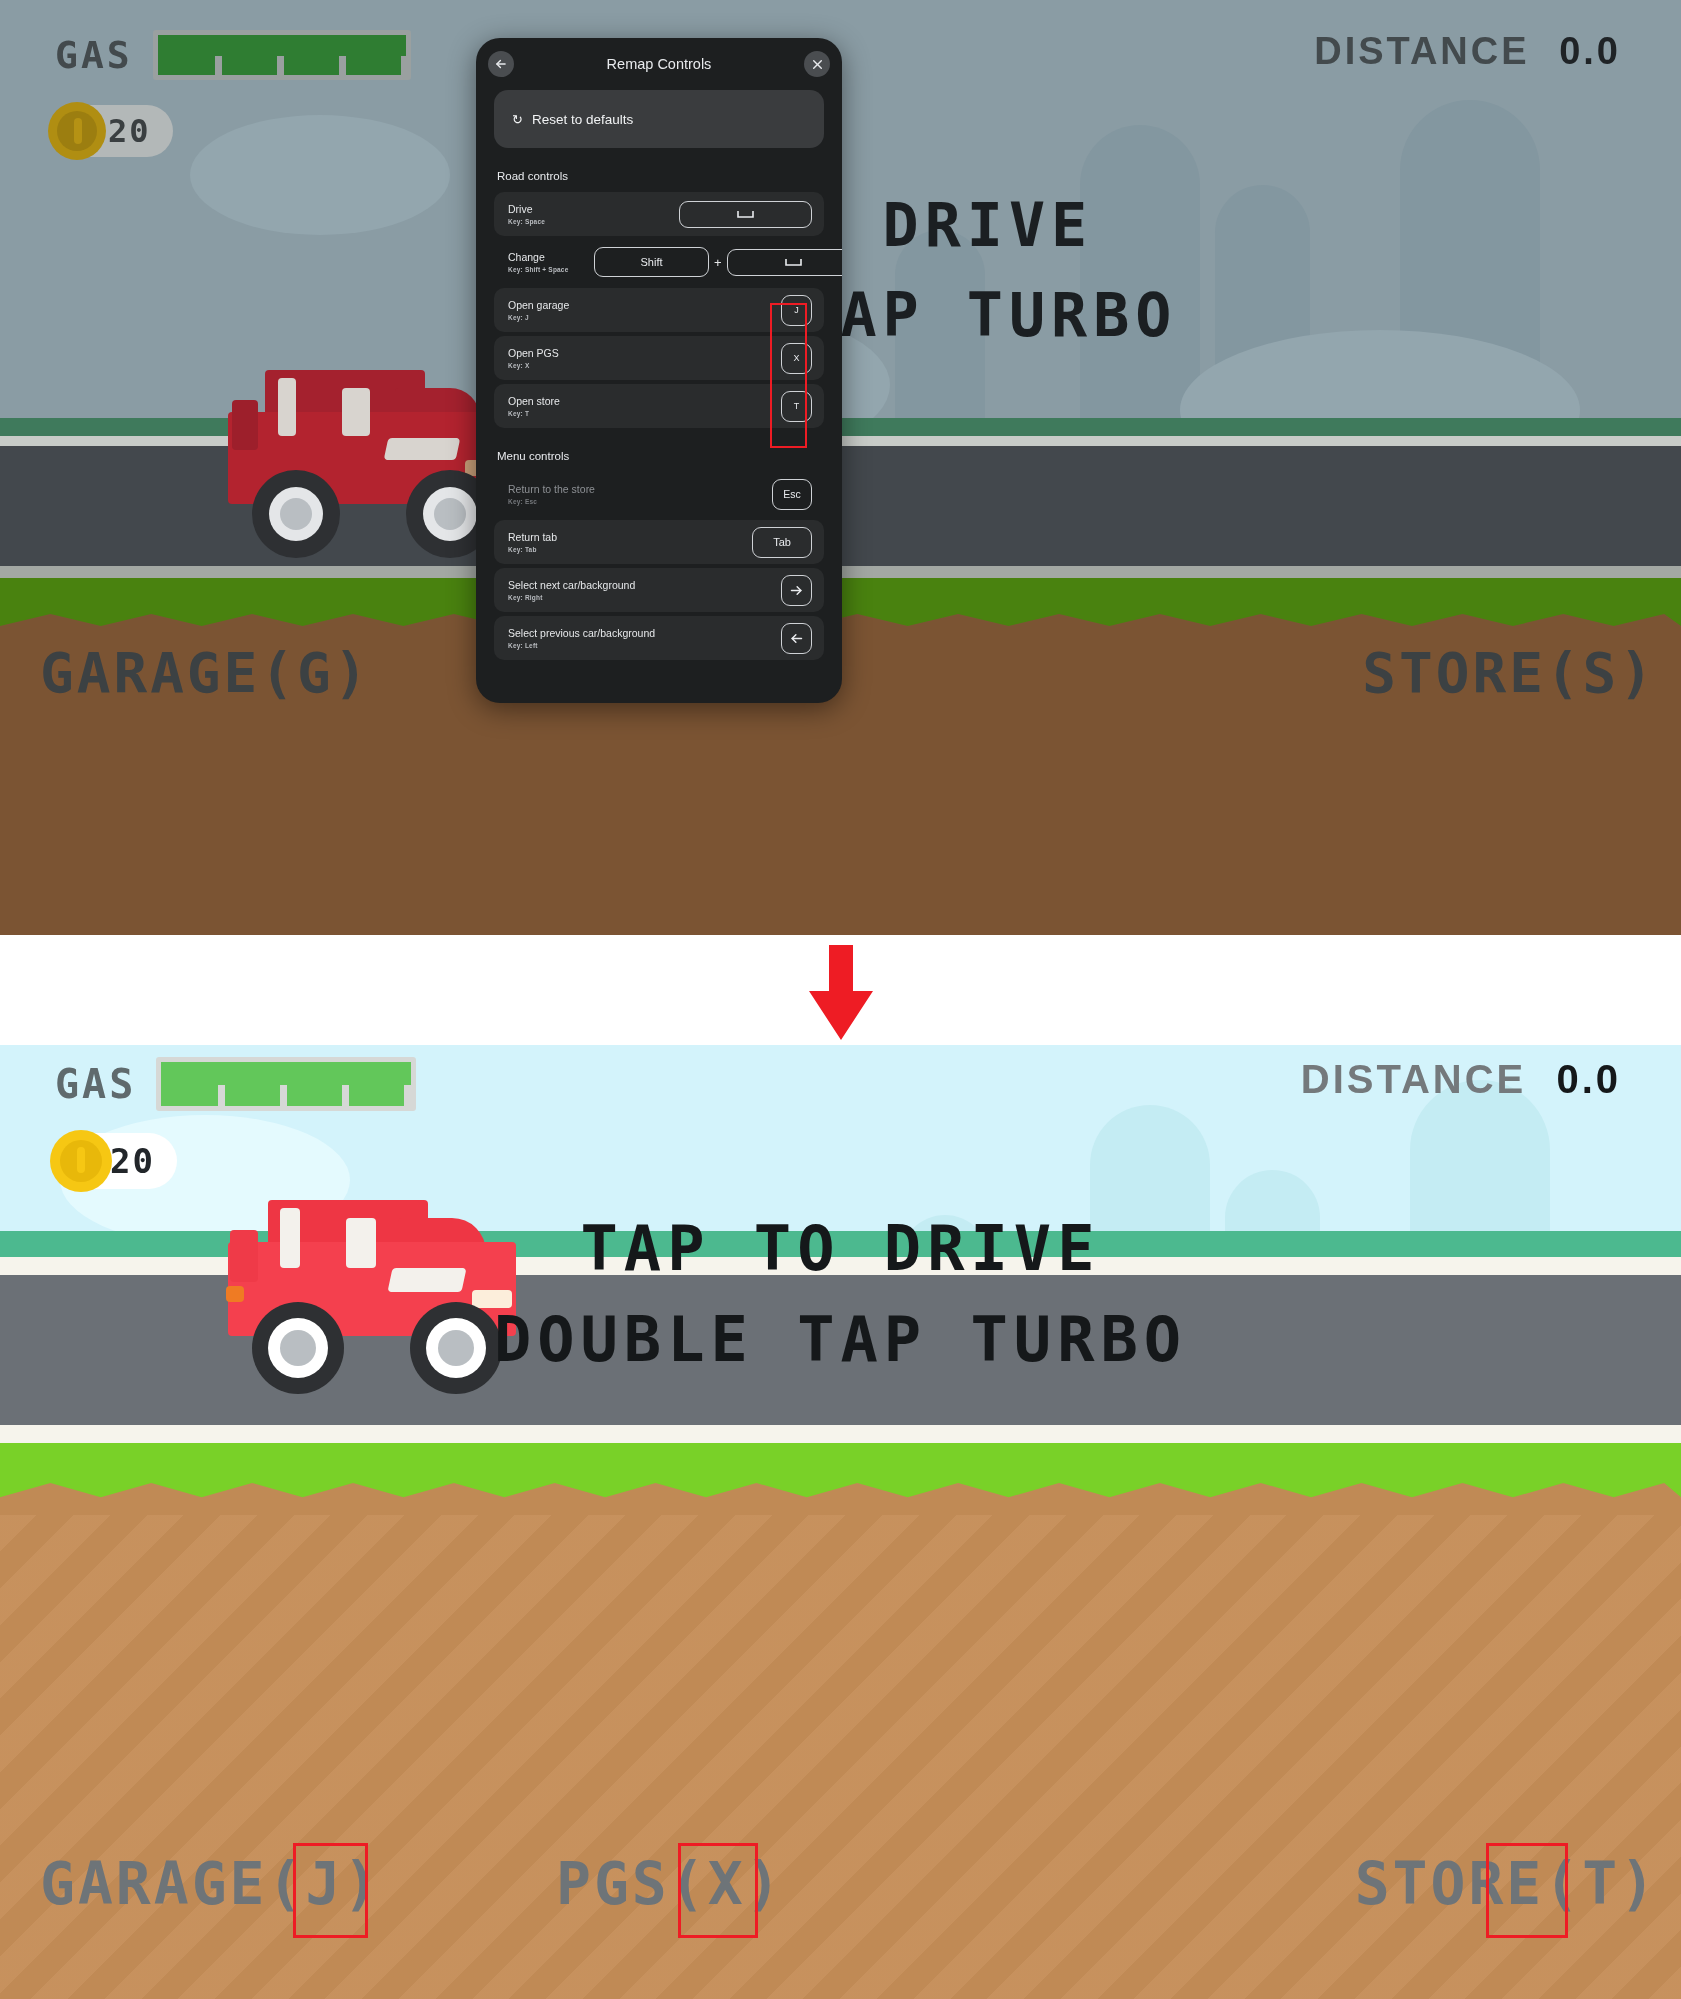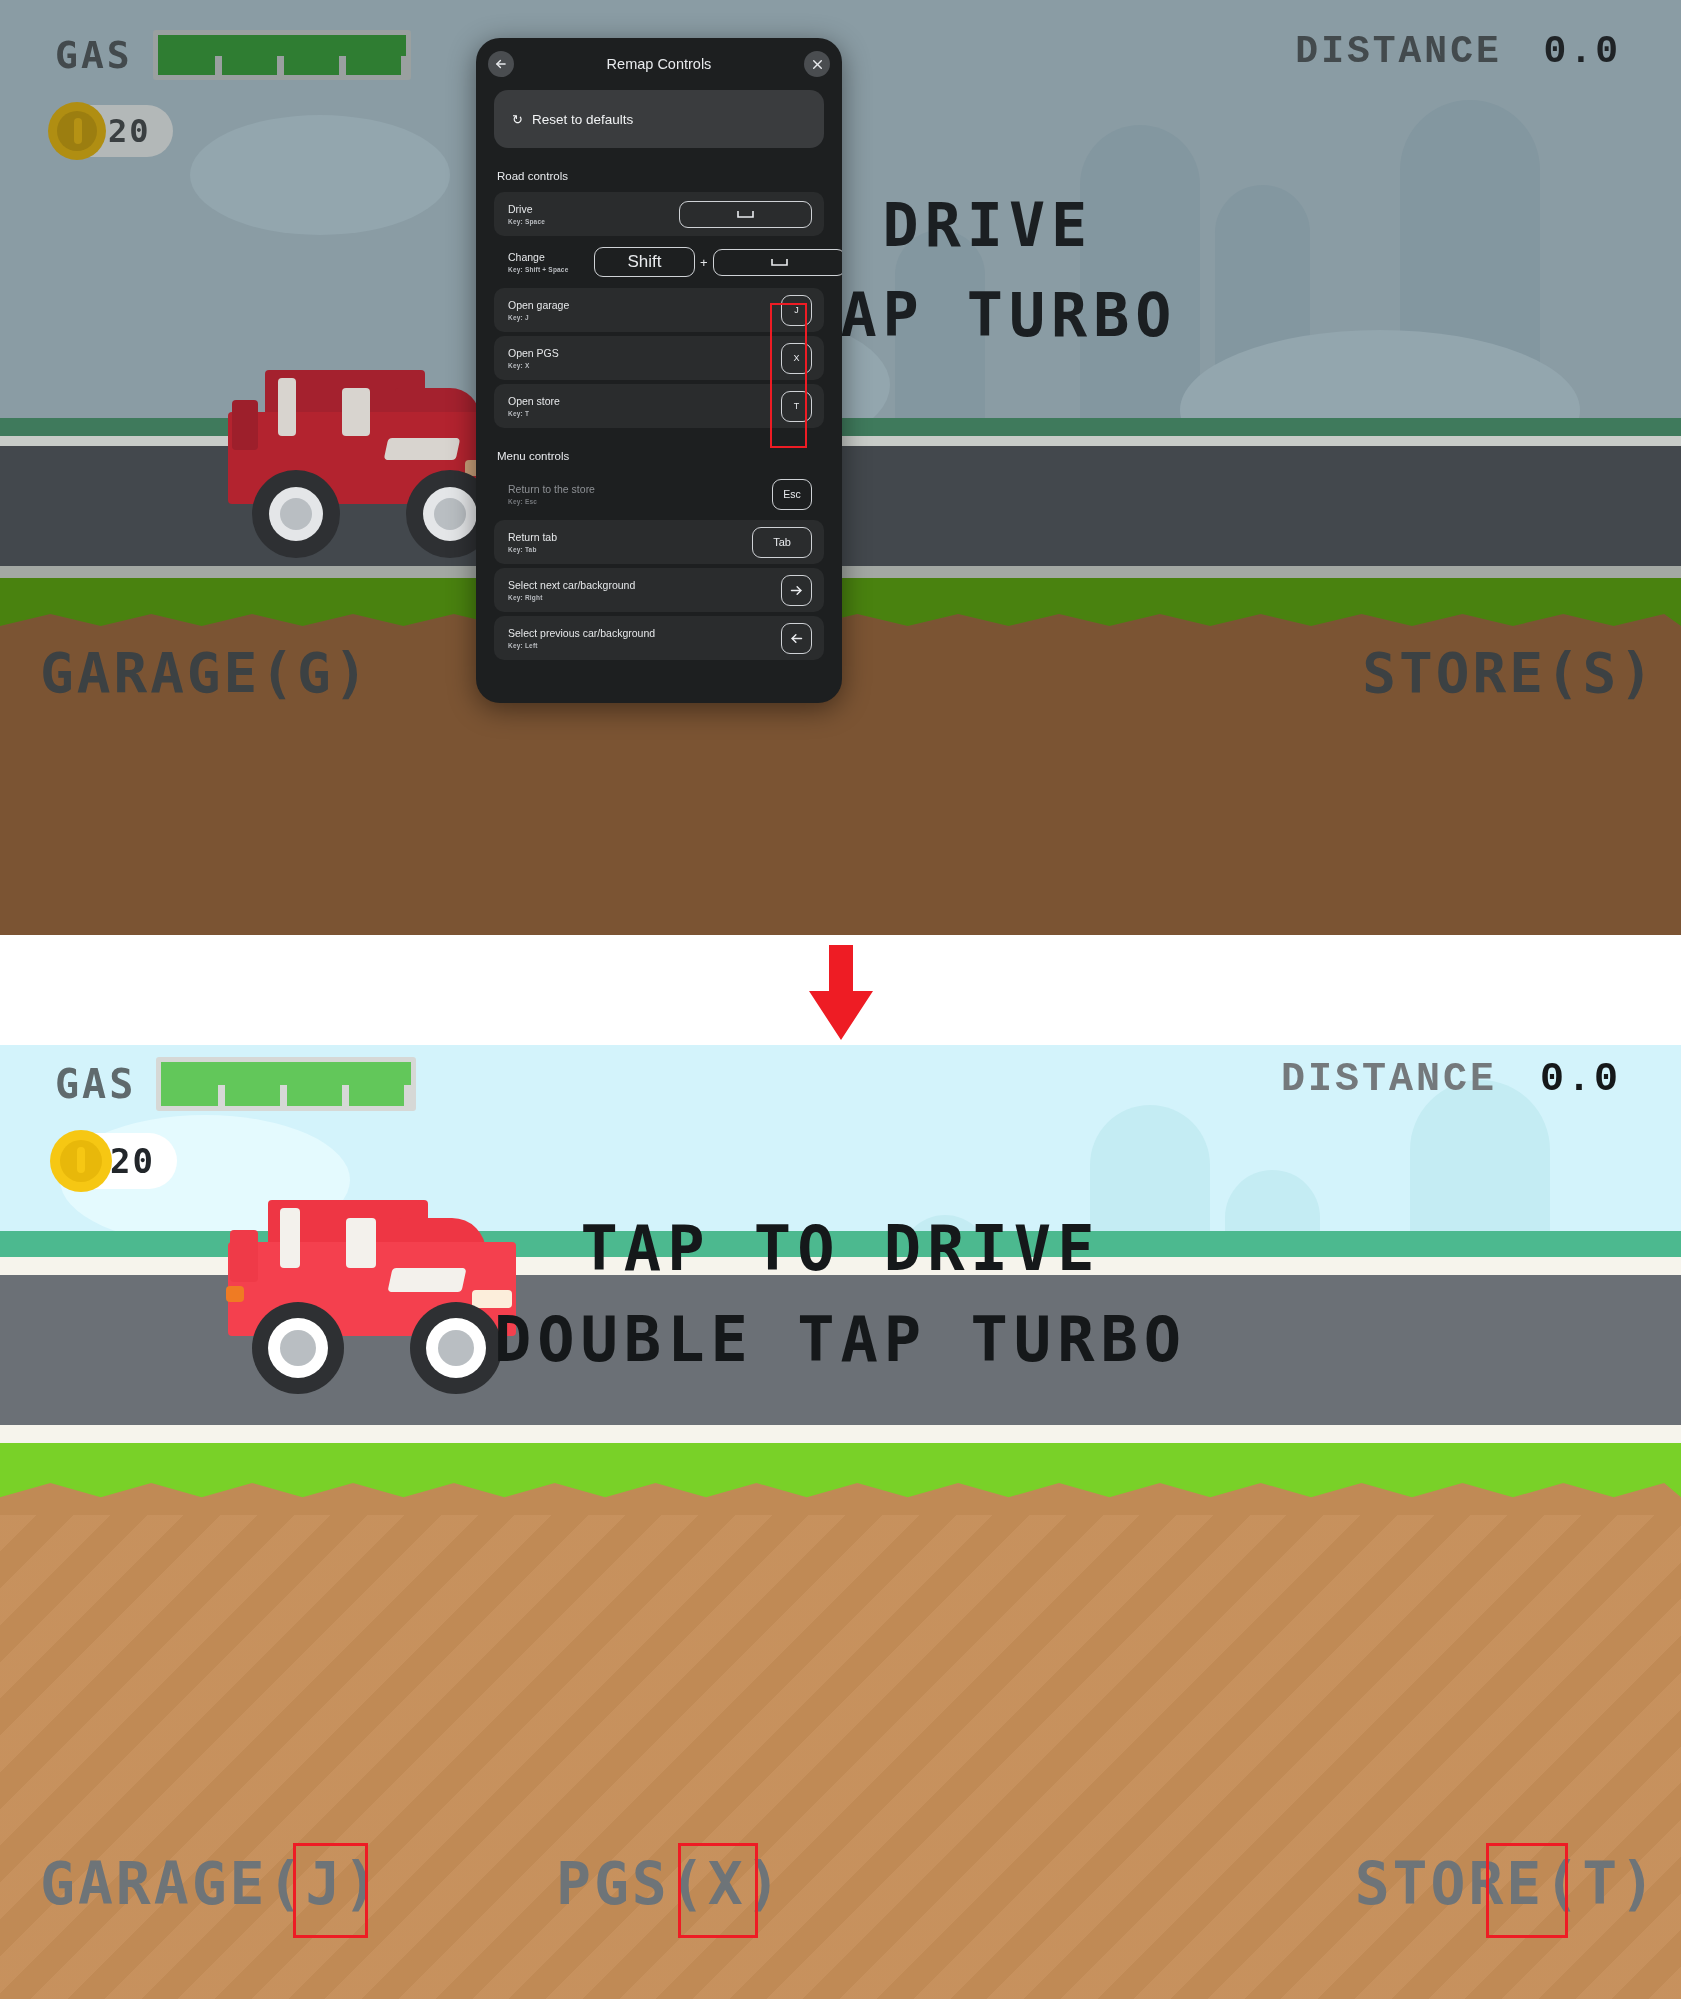--- a/index.html
+++ b/index.html
@@ -83,7 +83,7 @@
 
   .hud-distance {
     position: absolute;
-    font-family: Liberation Mono, monospace;
+    font-family: Liberation Sans, sans-serif;
     font-weight: bold; letter-spacing: 3px;
     white-space: nowrap;
   }

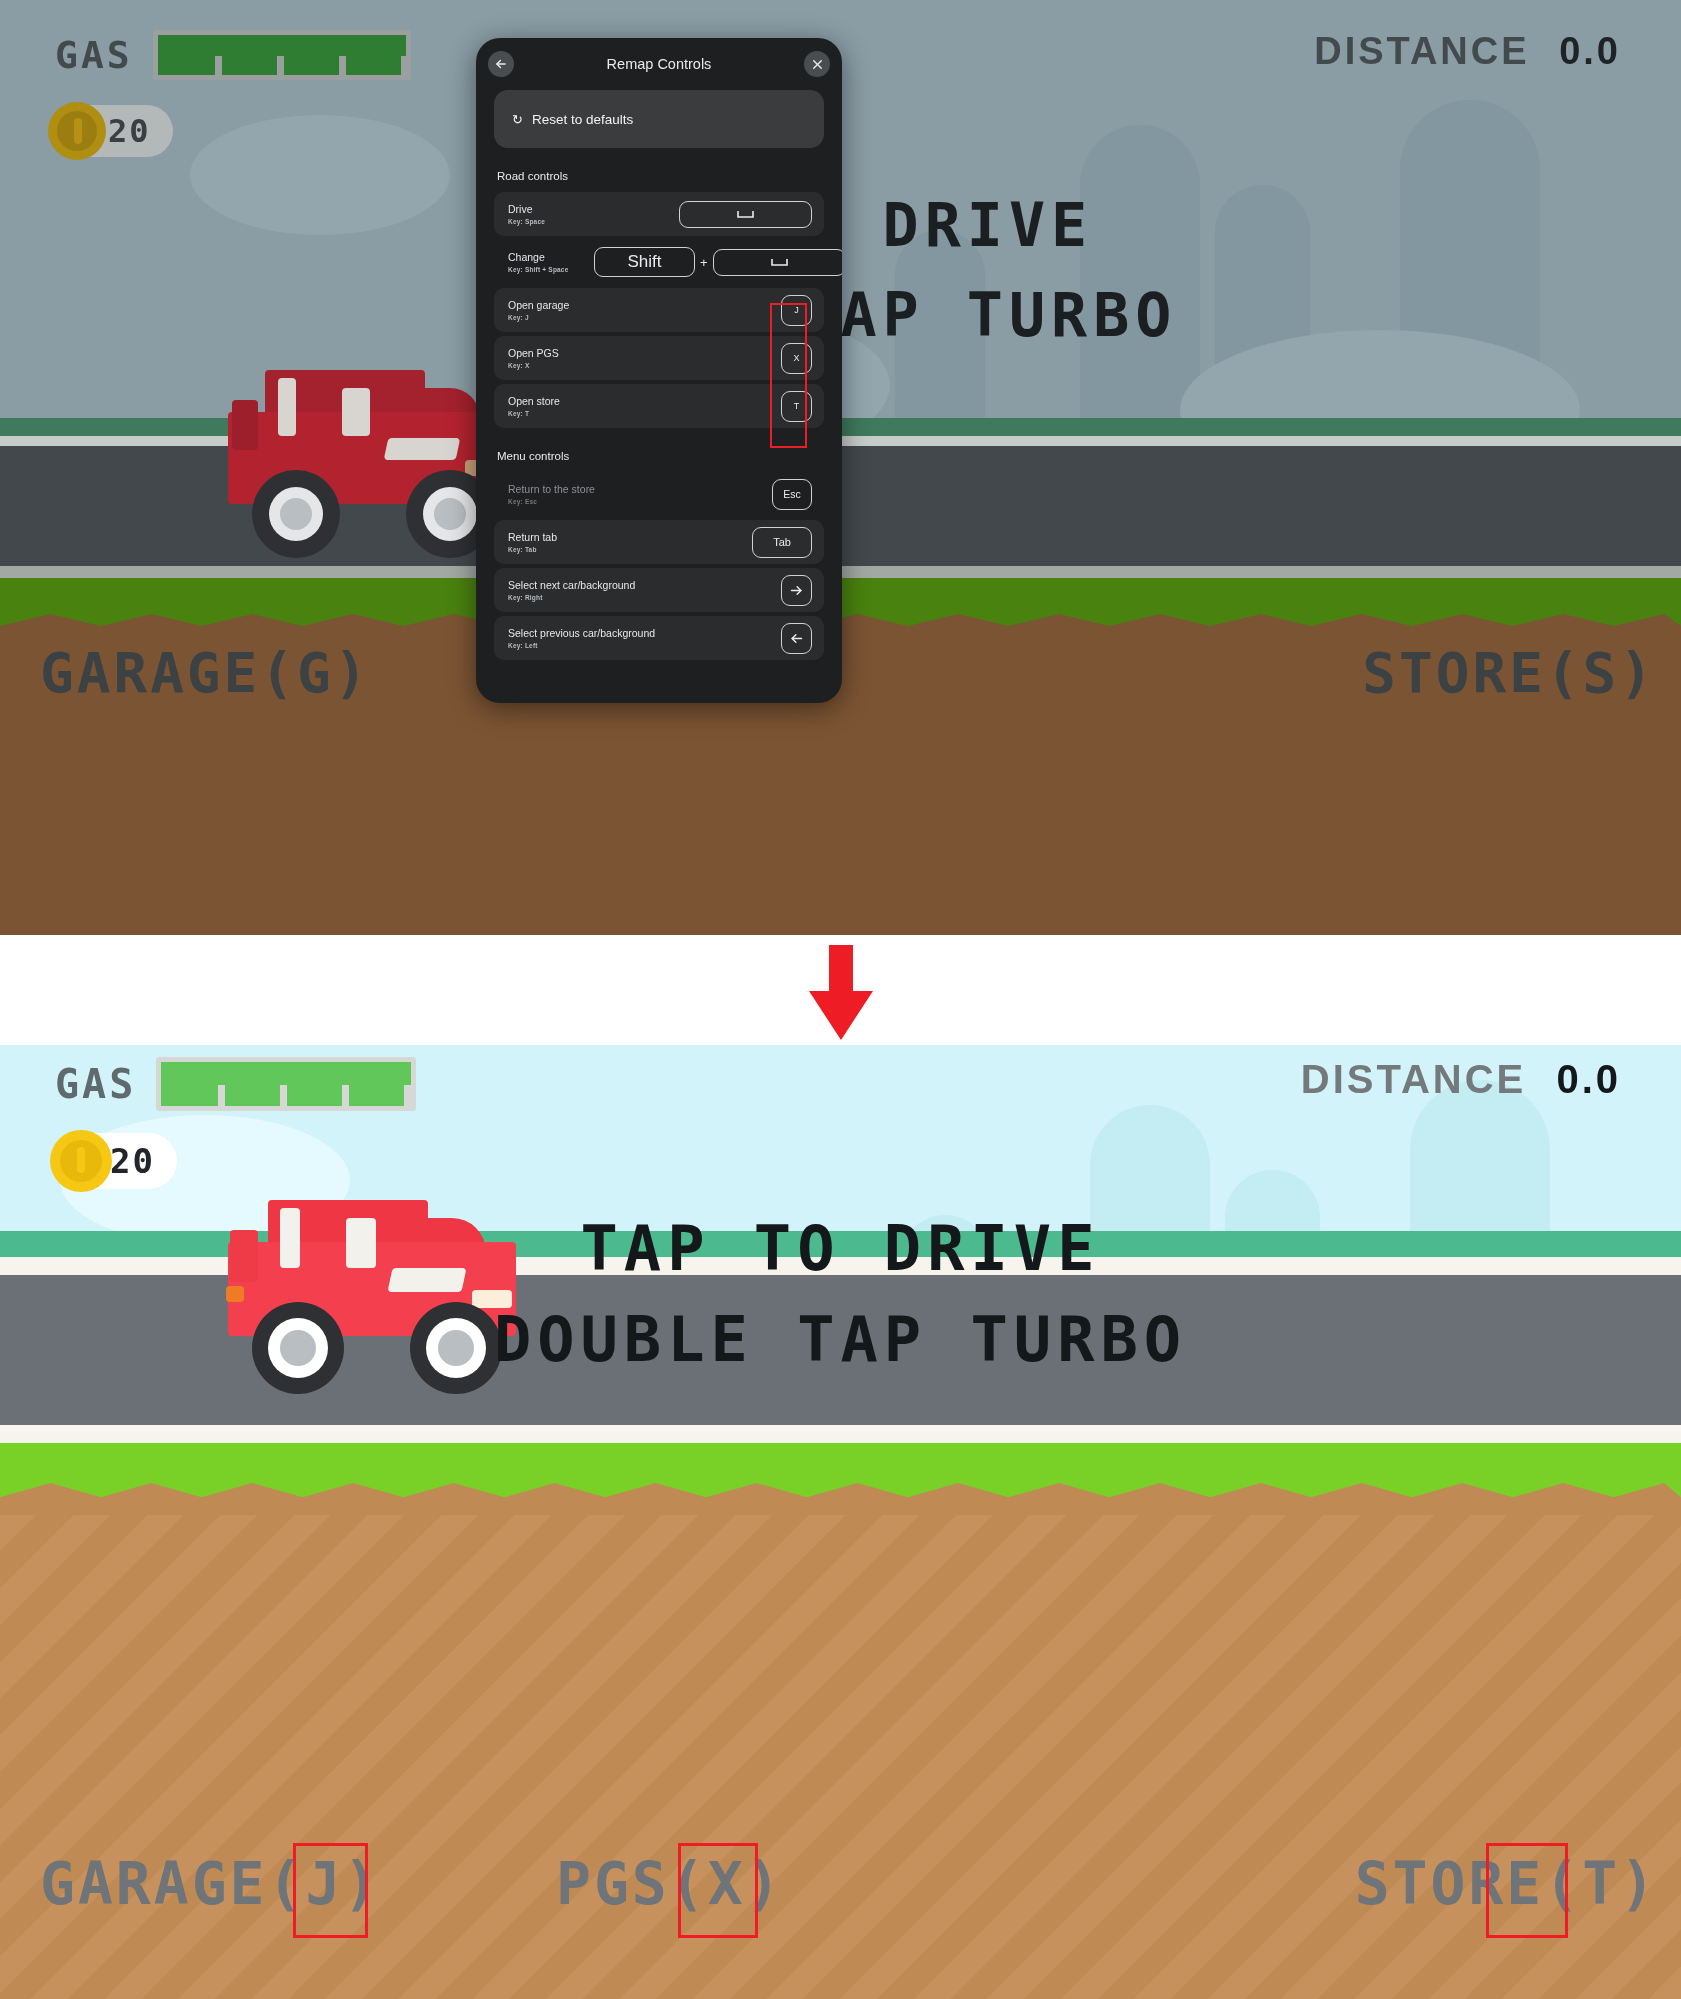--- a/index.html
+++ b/index.html
@@ -179,7 +179,7 @@
     font-size: 10px; flex: 0 0 auto;
   }
   .keycap.wide   { width: 133px; height: 27px; }
-  .keycap.shift  { width: 101px; height: 30px; font-size: 17px; }
+  .keycap.shift  { width: 115px; height: 30px; font-size: 11px; }
   .keycap.sq     { width: 31px;  height: 31px; font-size: 9px; }
   .keycap.esc    { width: 40px;  height: 31px; font-size: 10.5px; }
   .keycap.tab    { width: 60px;  height: 31px; font-size: 11px; }

